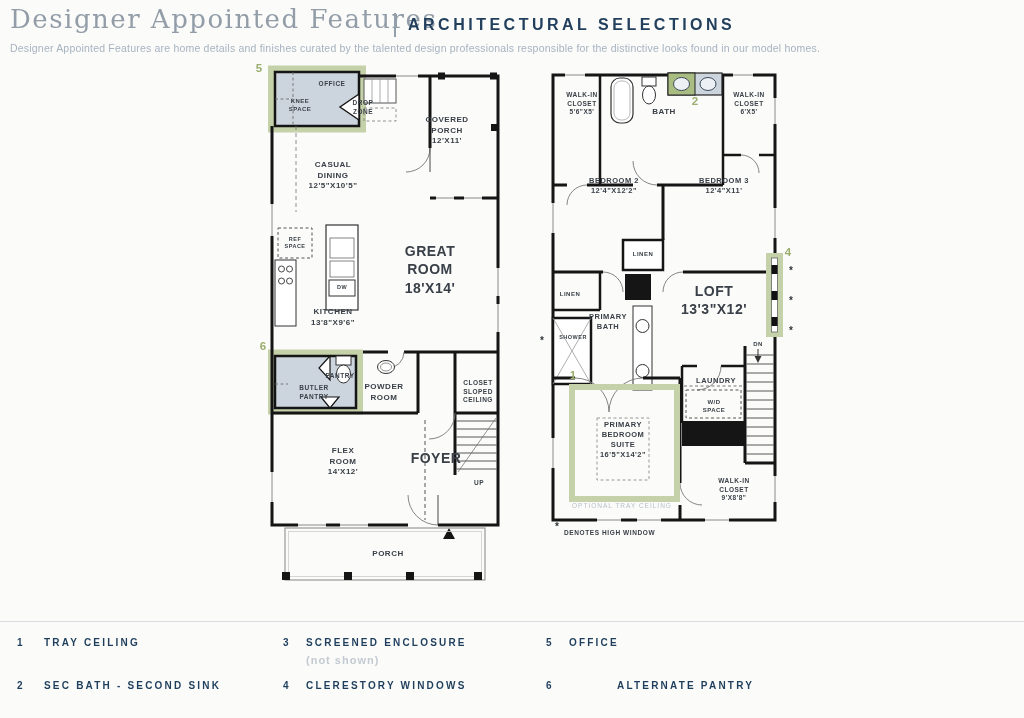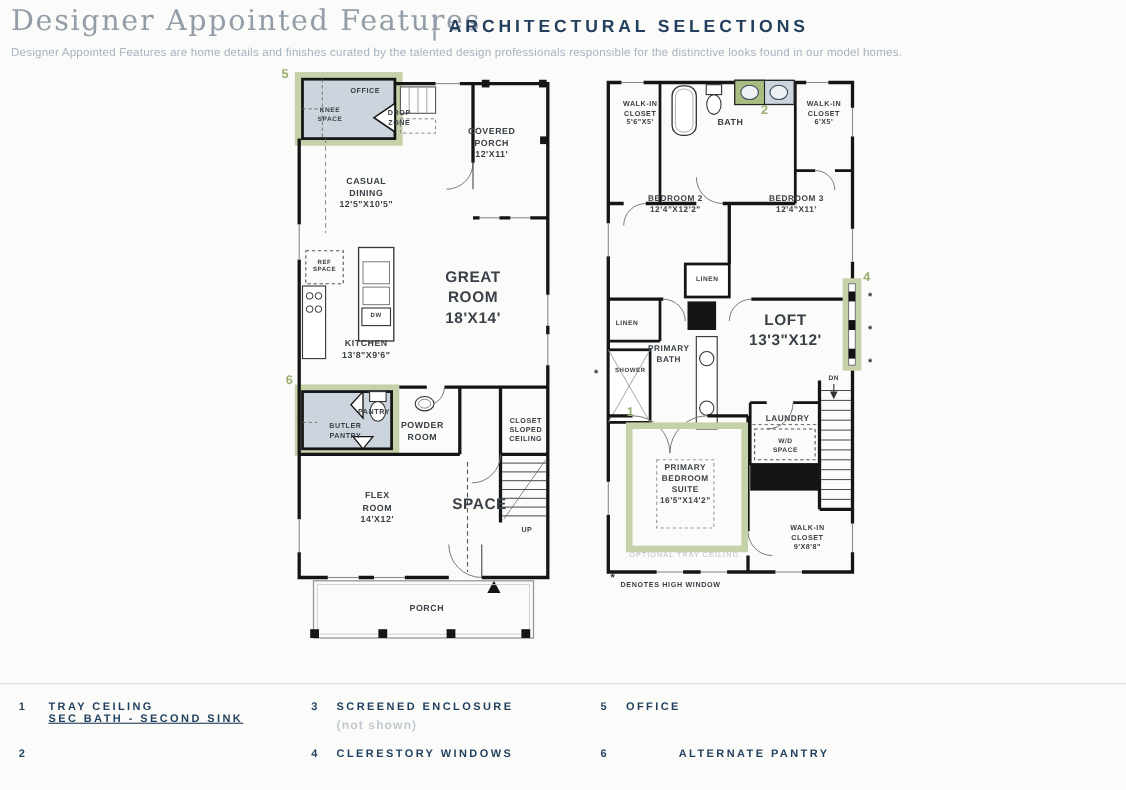--- a/index.html
+++ b/index.html
@@ -266,7 +266,7 @@
 <div class="lbl s8" style="left:343px;top:462px;">FLEX
 ROOM
 14'X12'</div>
-<div class="lbl s85" style="left:436px;top:458px;">SPACE</div>
+<div class="lbl s85" style="left:436px;top:458px;">FOYER</div>
 <div class="lbl s65" style="left:479px;top:483px;">UP</div>
 <div class="lbl s8" style="left:388px;top:554px;">PORCH</div>
 <div class="marker" style="left:259px;top:68px;">5</div>

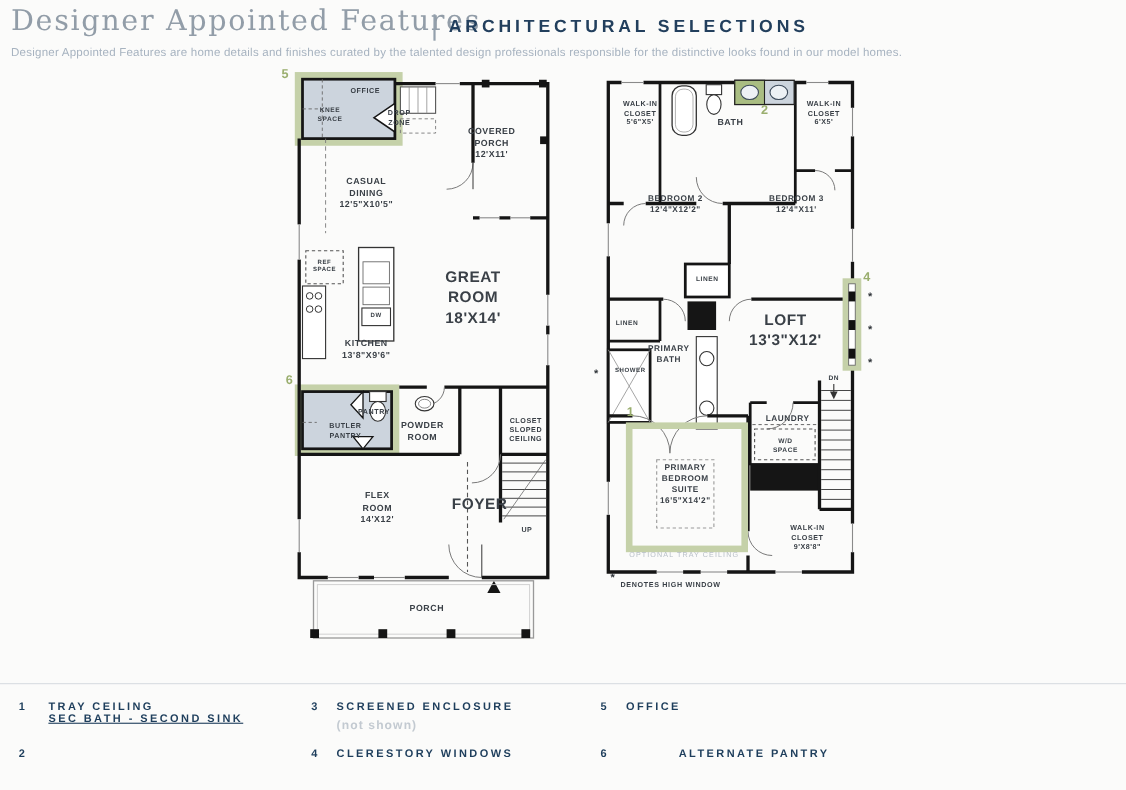--- a/index.html
+++ b/index.html
@@ -316,7 +316,7 @@
 <div class="lg-num" style="left:17px;top:637px;">1</div>
 <div class="lg-label" style="left:44px;top:637px;">TRAY CEILING</div>
 <div class="lg-num" style="left:17px;top:680px;">2</div>
-<div class="lg-label" style="left:44px;top:648px;text-decoration:underline;">SEC BATH - SECOND SINK</div>
+<div class="lg-label" style="left:44px;top:680px;">SEC BATH - SECOND SINK</div>
 <div class="lg-num" style="left:283px;top:637px;">3</div>
 <div class="lg-label" style="left:306px;top:637px;">SCREENED ENCLOSURE</div>
 <div class="lg-note" style="left:306px;top:654px;">(not shown)</div>

